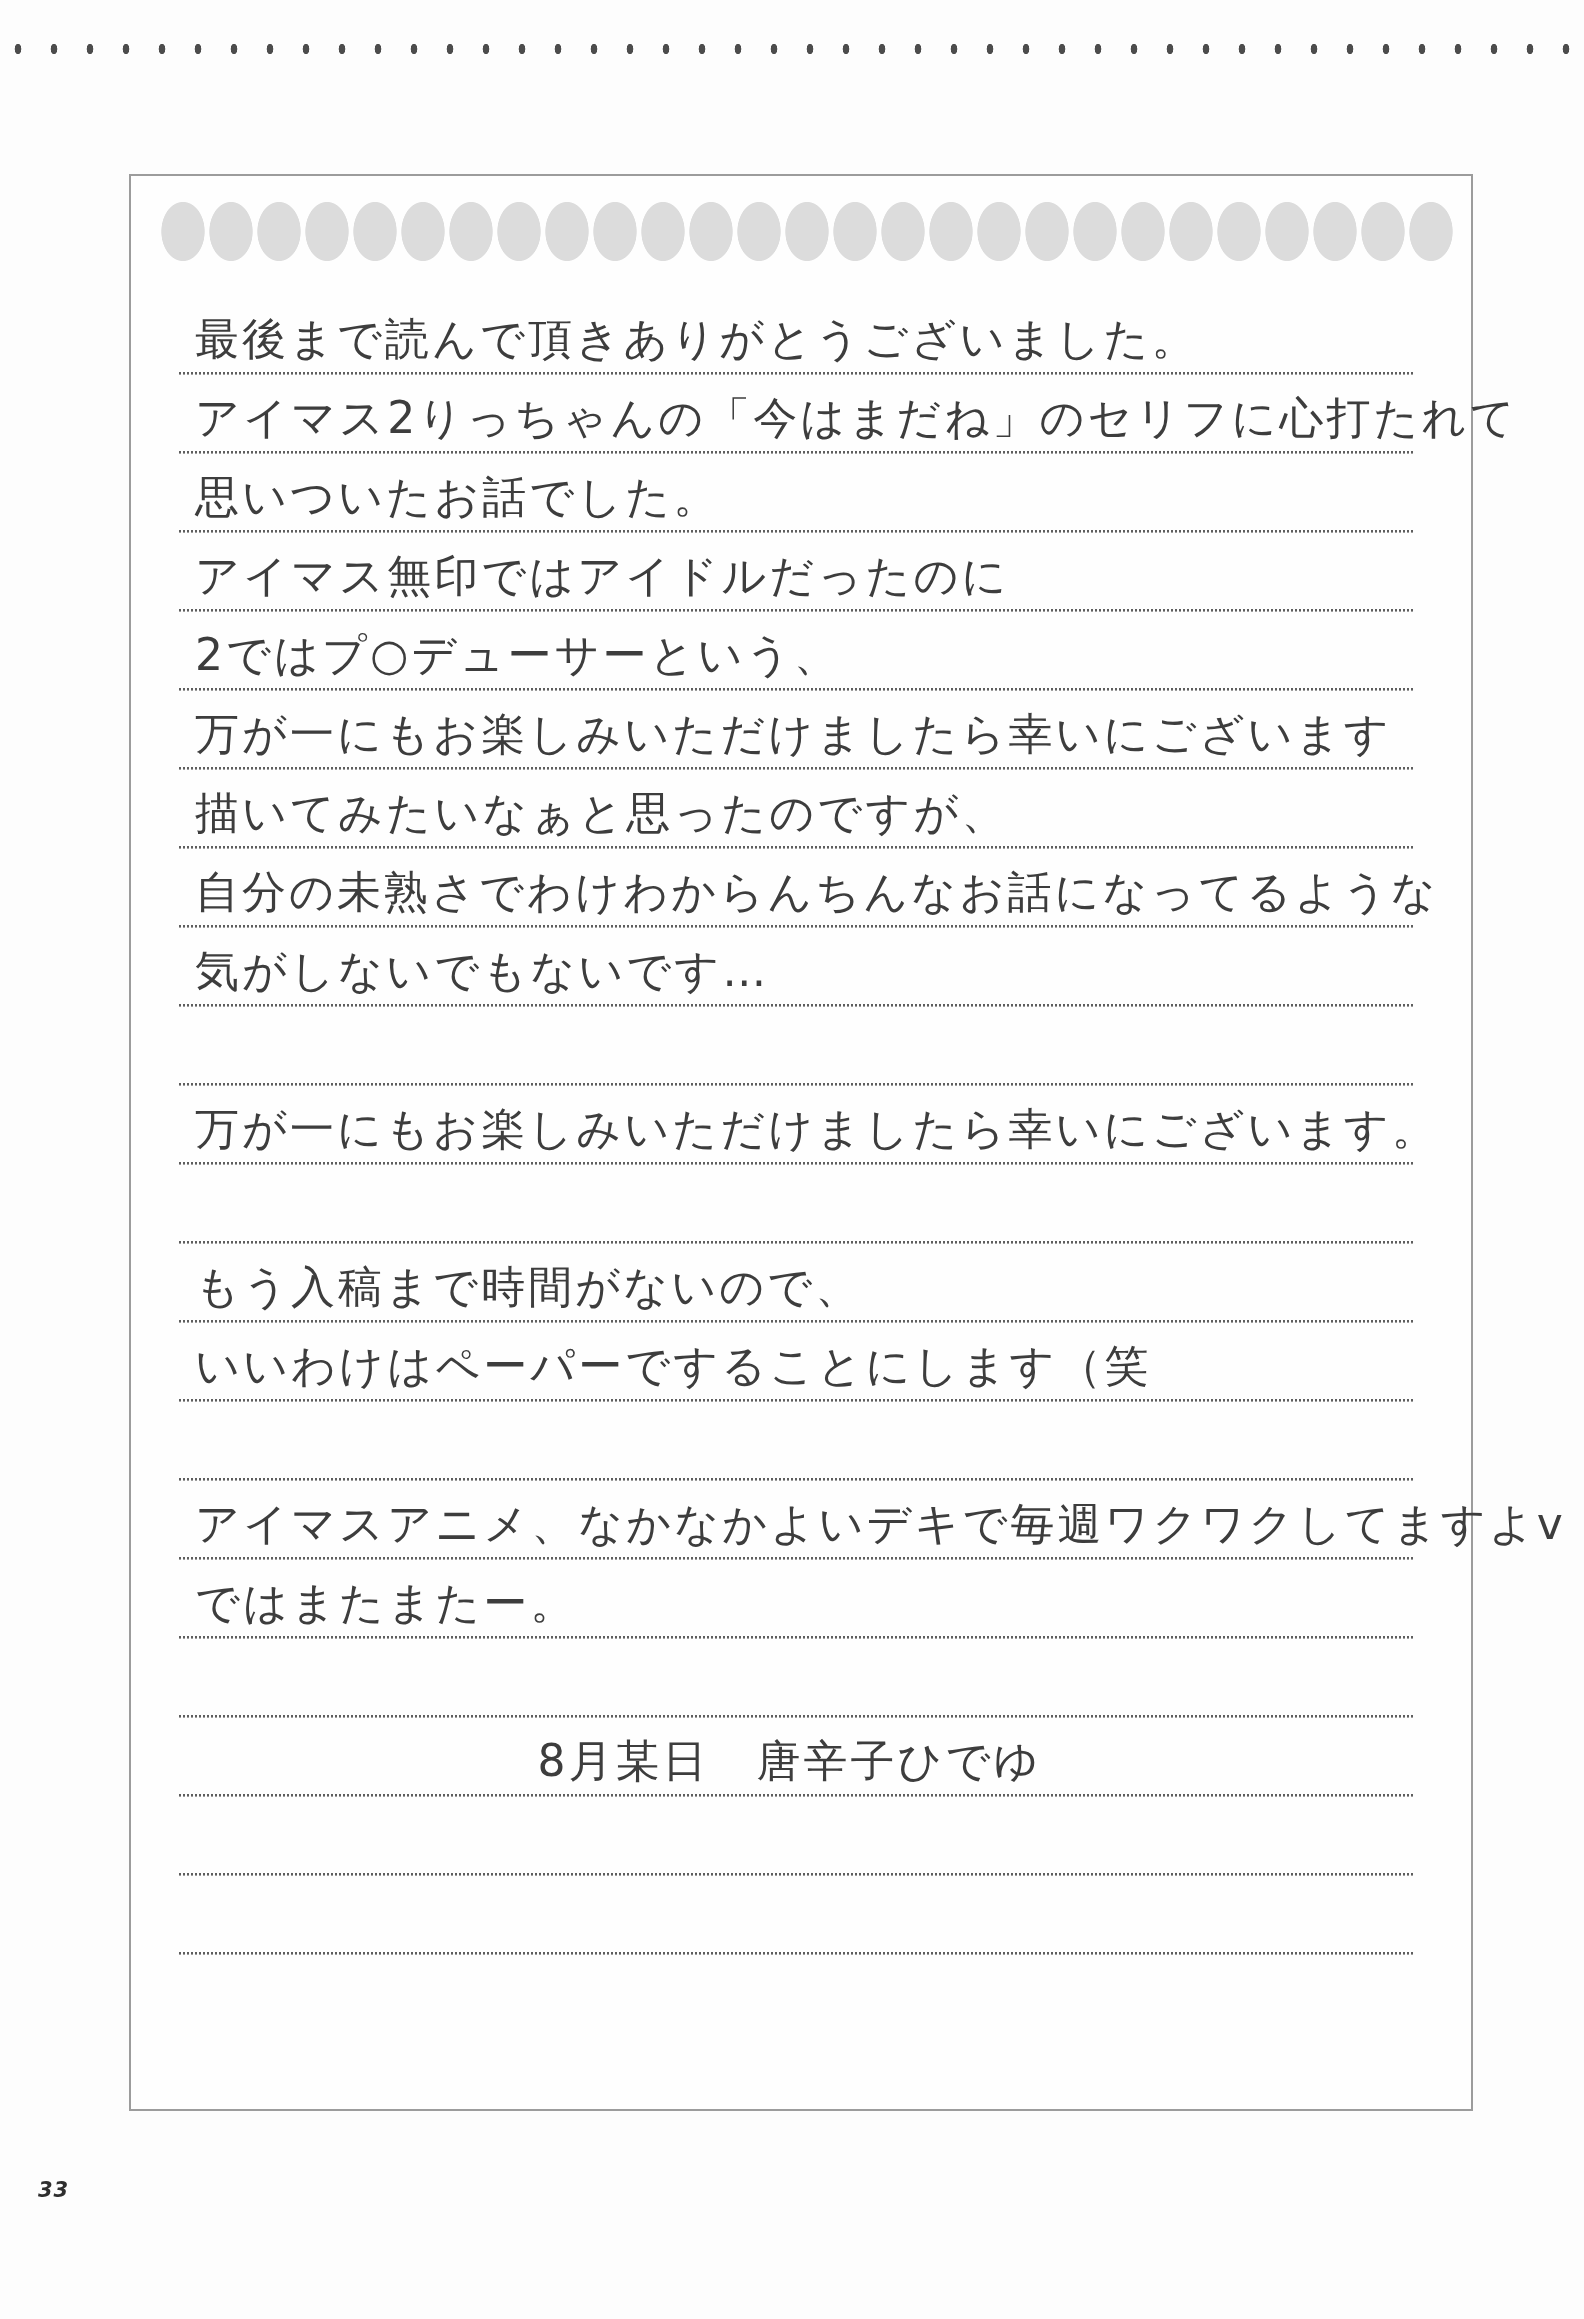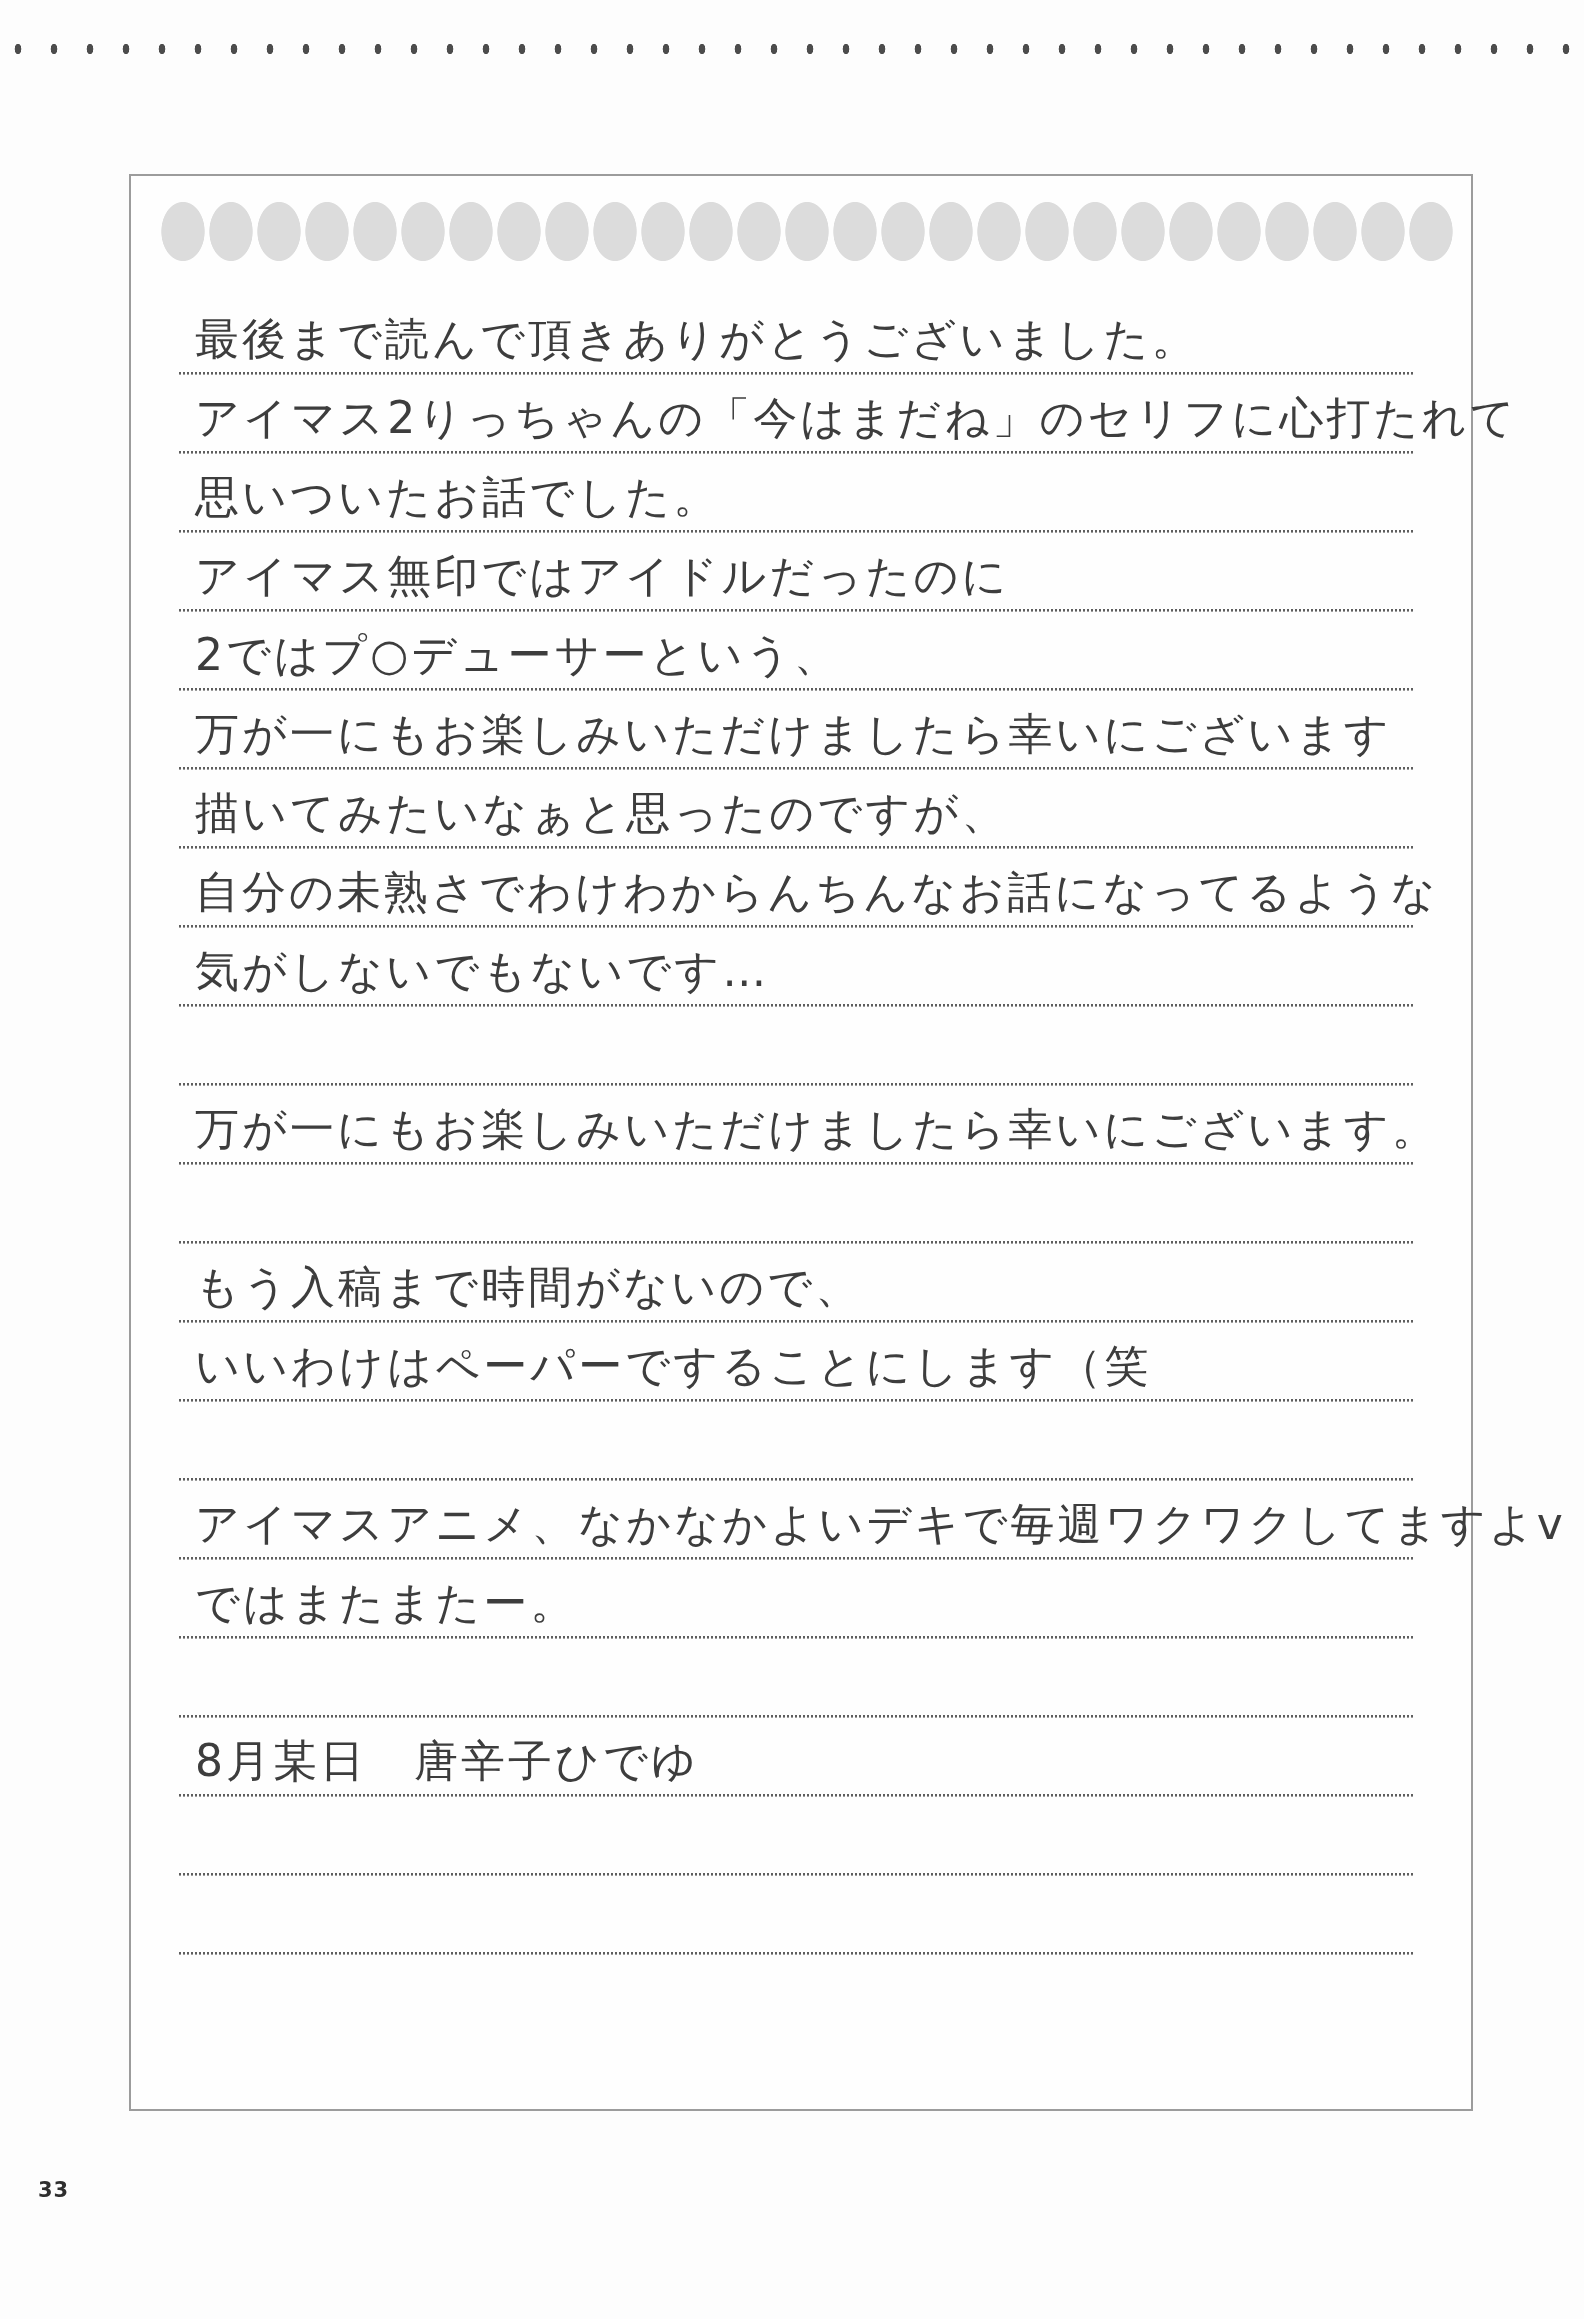--- a/index.html
+++ b/index.html
@@ -67,7 +67,7 @@
     background-position: left bottom;
     background-repeat: no-repeat;
   }
-  .line.right { justify-content: flex-start; }
+  .line.right { justify-content: center; }
   .line-text {
     font-size: 44px;
     letter-spacing: 3px;

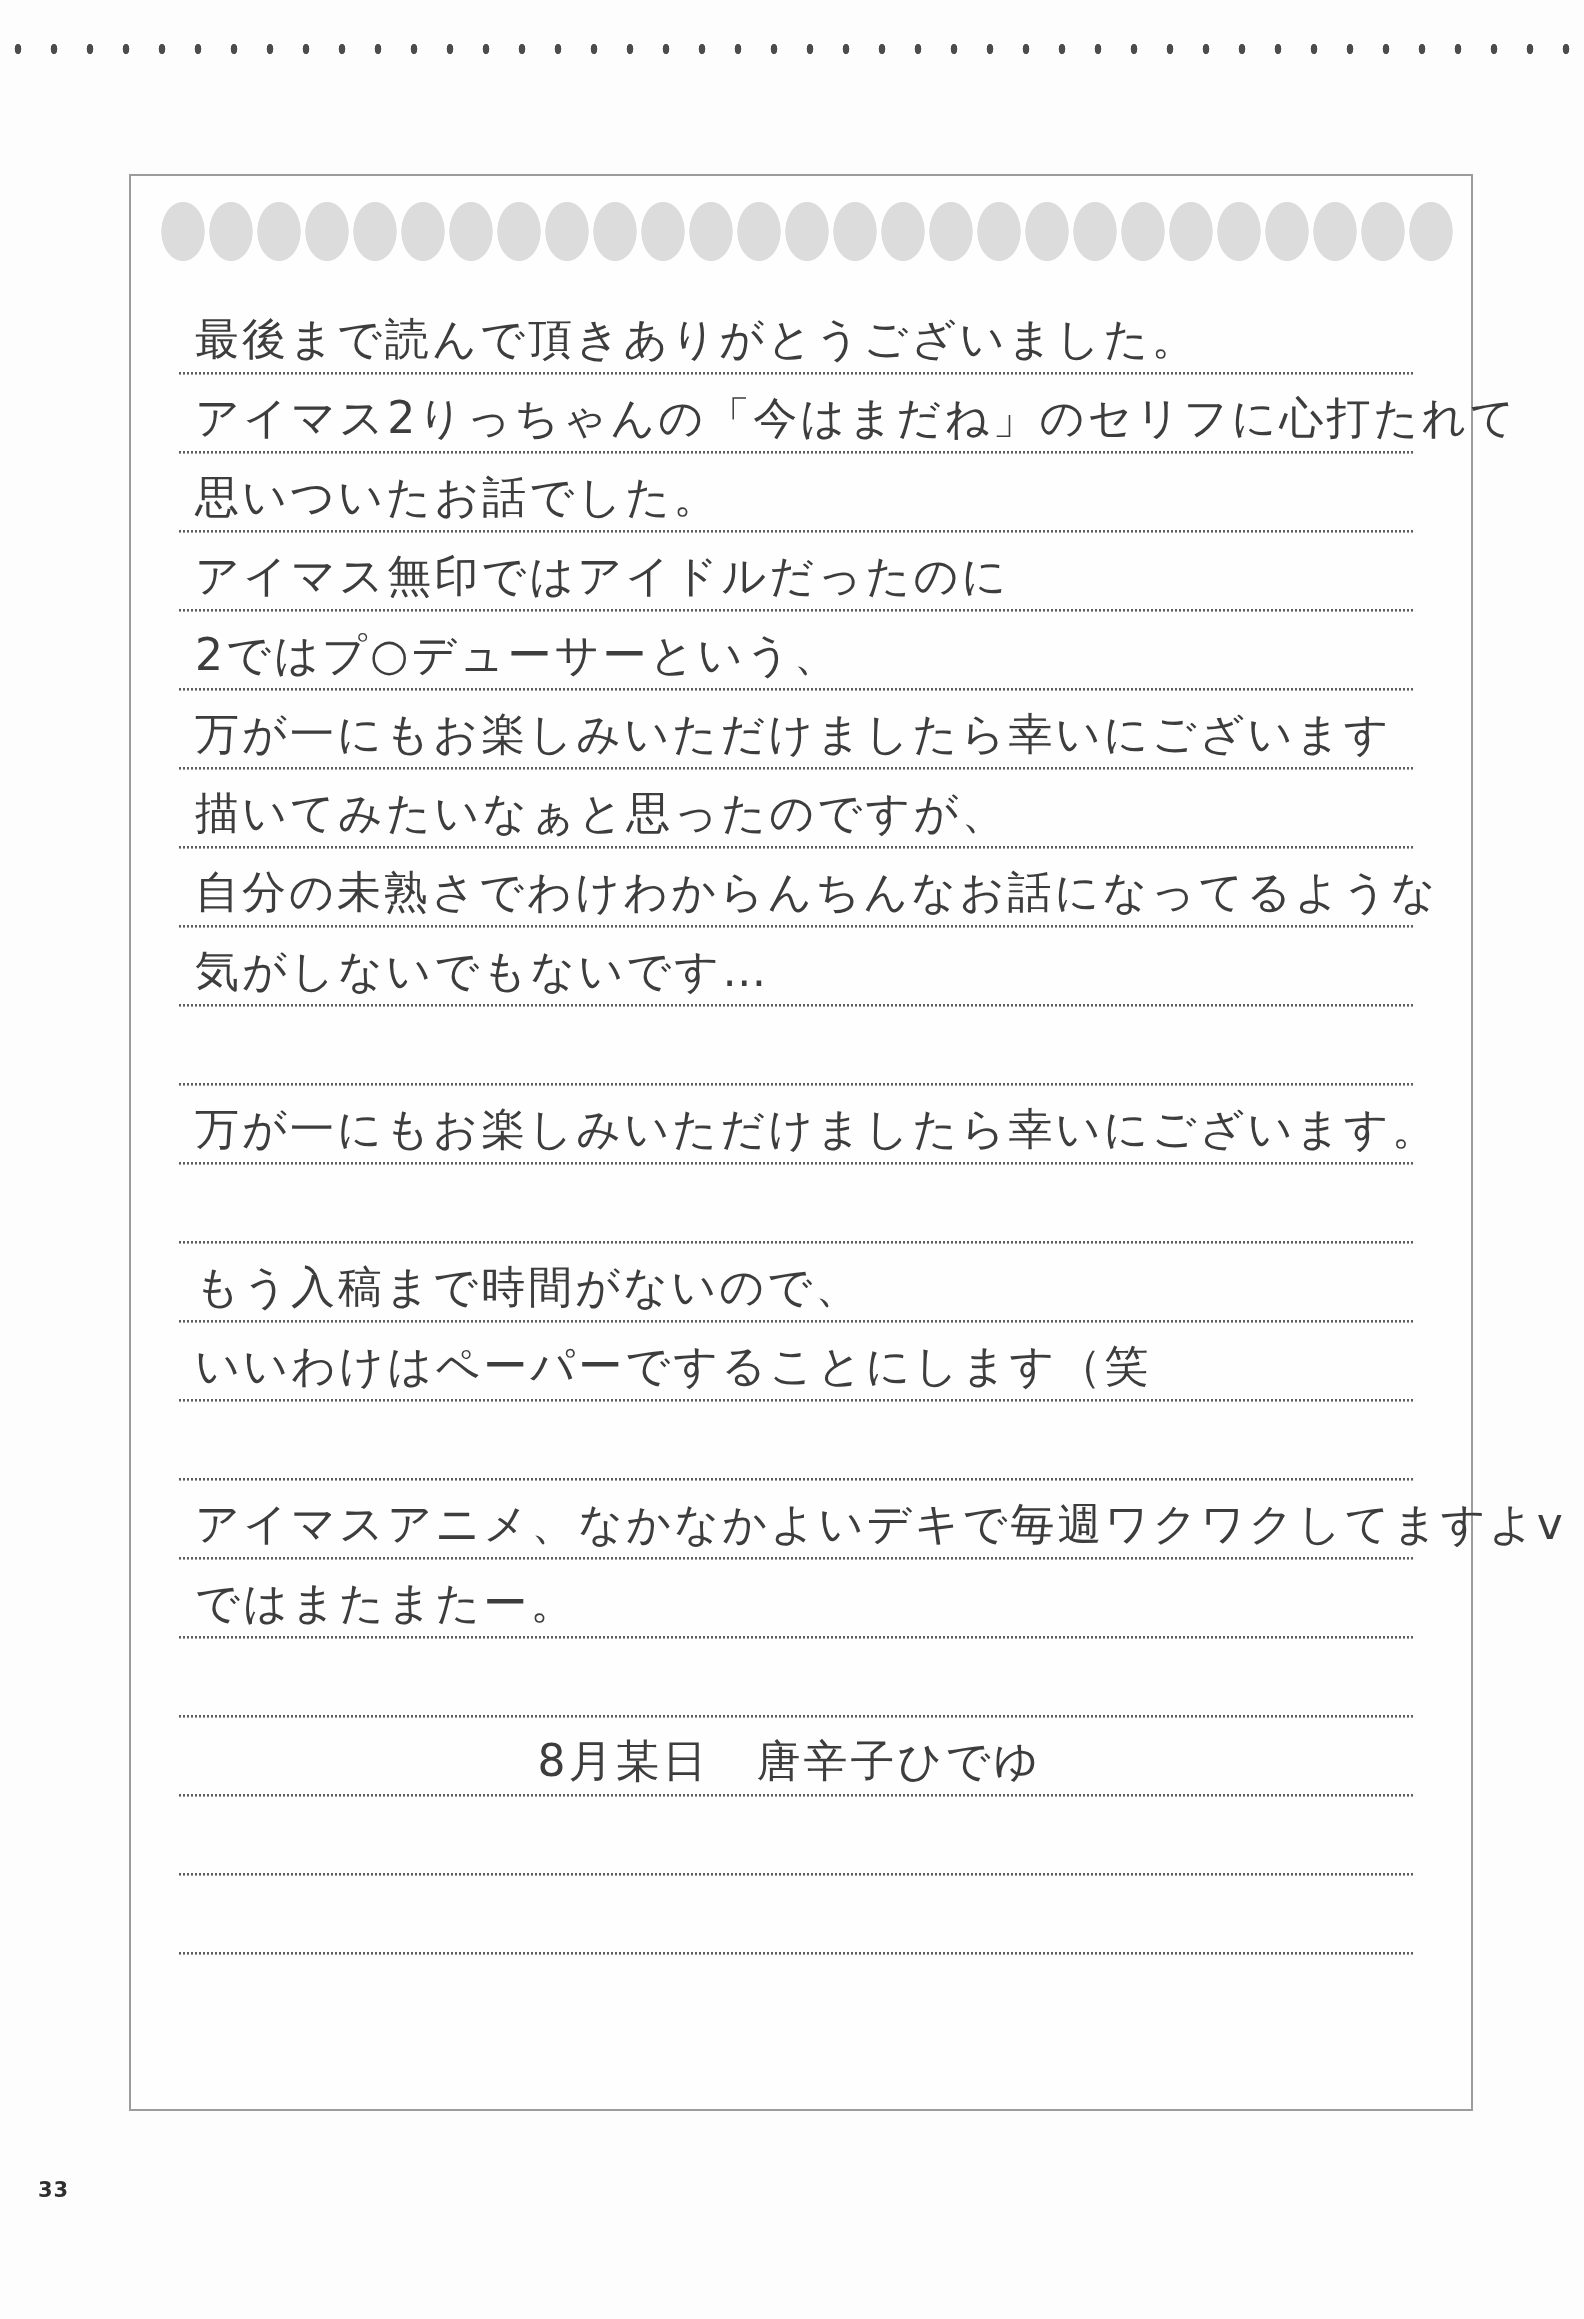--- a/index.html
+++ b/index.html
@@ -85,6 +85,7 @@
     font-weight: bold;
     color: #2e2e2e;
     letter-spacing: 1px;
+    font-style: italic;
   }
 </style>
 </head>

